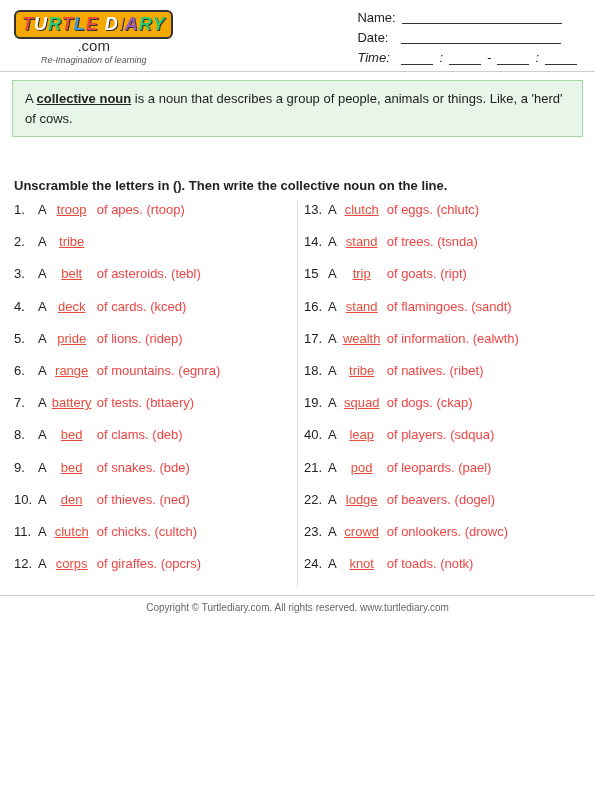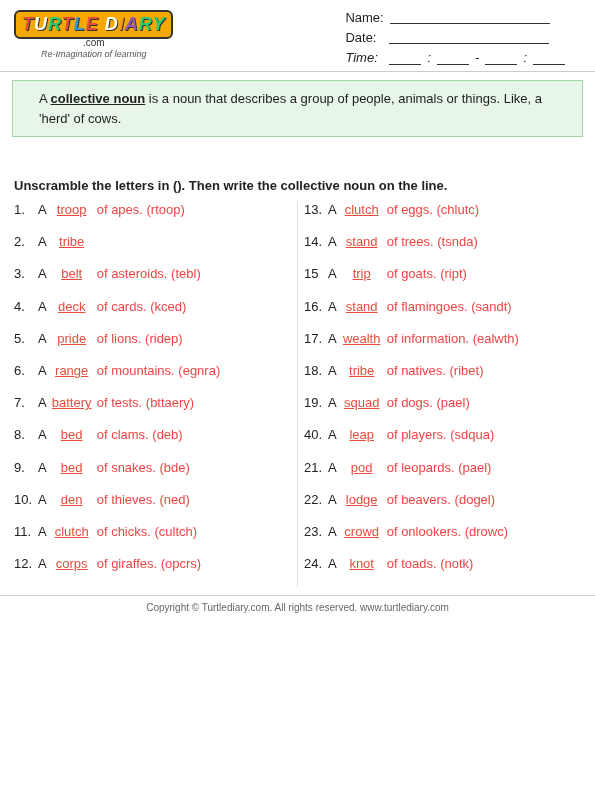--- a/index.html
+++ b/index.html
@@ -15,7 +15,7 @@
       display: flex;
       justify-content: space-between;
       align-items: flex-start;
-      padding: 10px 30px 6px 14px;
+      padding: 10px 18px 6px 14px;
       border-bottom: 1px solid #ccc;
       gap: 20px;
     }

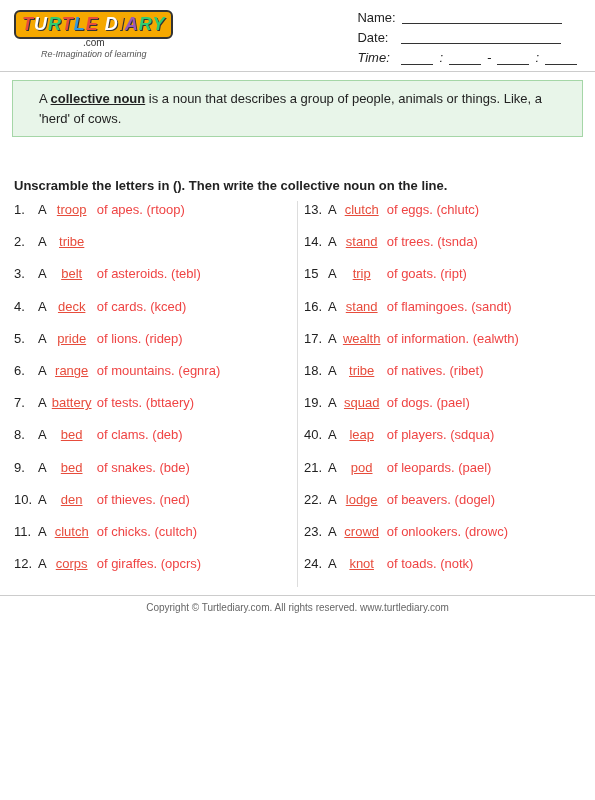--- a/index.html
+++ b/index.html
@@ -45,7 +45,7 @@
     .logo-box span.i { color: #f39c12; }
     .logo-box span.a { color: #9b59b6; }
     .logo-box span.ry { color: #2ecc71; }
-    .logo-com { font-size: 10px; color: #333; text-align: right; margin-top: -2px; }
+    .logo-com { font-size: 15px; color: #333; text-align: right; margin-top: -2px; }
     .logo-tagline { font-size: 9px; color: #555; font-style: italic; margin-top: 1px; }
     .name-fields {
       display: flex;

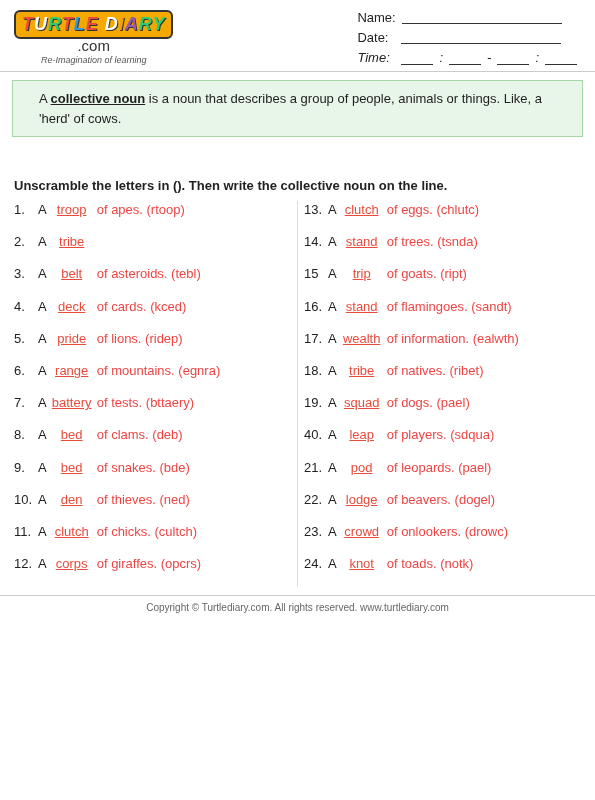--- a/index.html
+++ b/index.html
@@ -80,7 +80,7 @@
       background: #e8f5e9;
       border: 1px solid #a5d6a7;
       margin: 8px 12px;
-      padding: 8px 26px;
+      padding: 8px 12px;
       font-size: 13px;
       line-height: 1.5;
     }

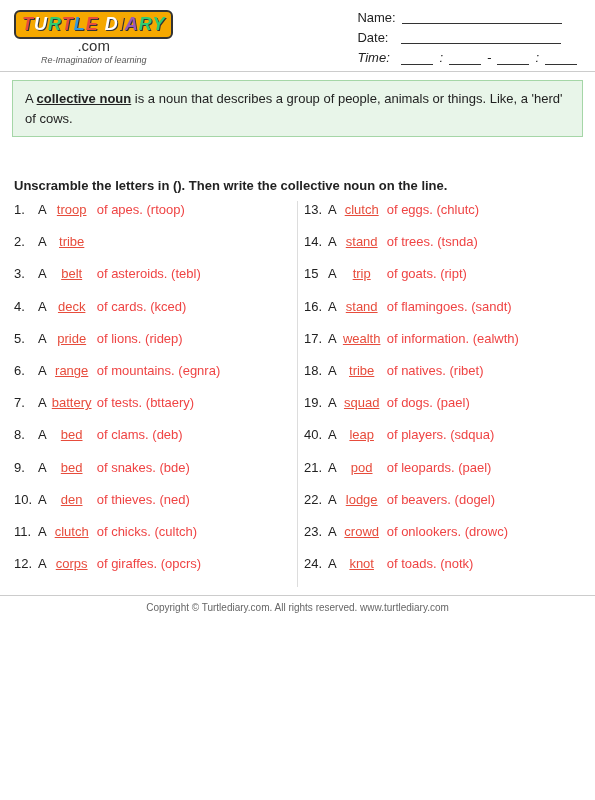--- a/index.html
+++ b/index.html
@@ -300,7 +300,7 @@
           <span class="item-num">19.</span>
           <span class="item-a">A</span>
           <span class="answer">squad</span>
-          <span class="item-text">of dogs. (pael)</span>
+          <span class="item-text">of dogs. (ckap)</span>
         </div>
         <div class="item">
           <span class="item-num">40.</span>

